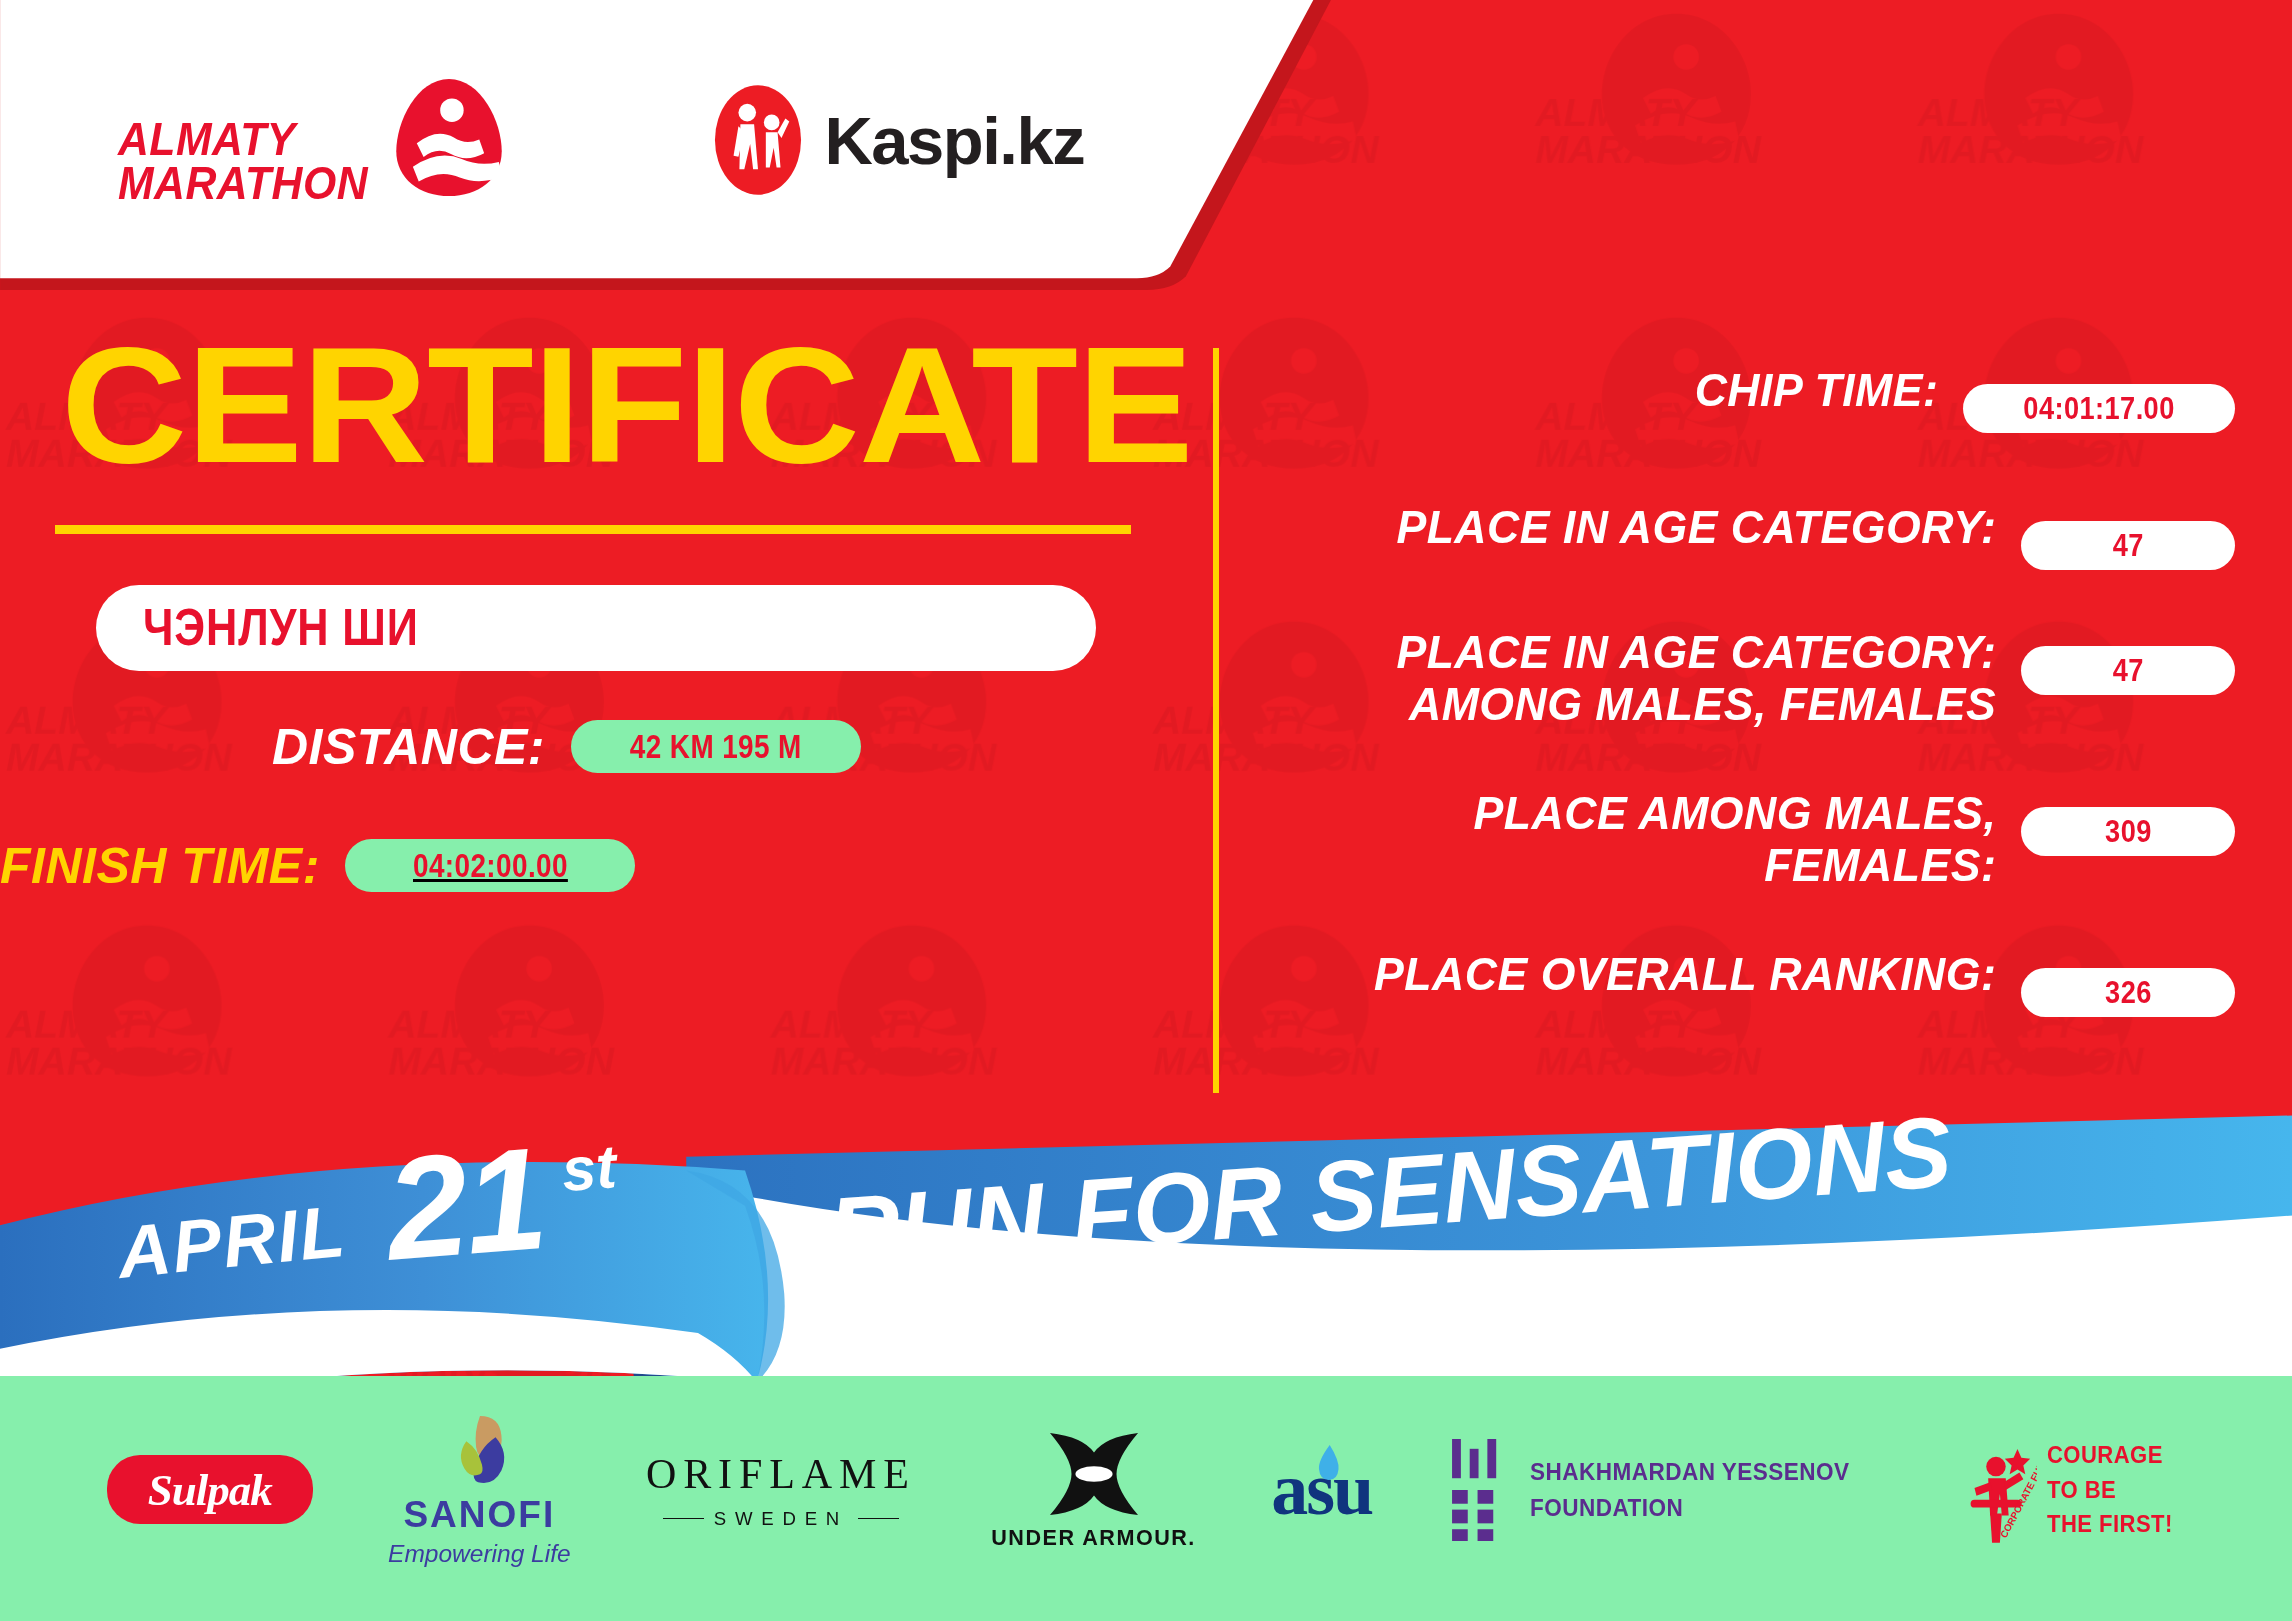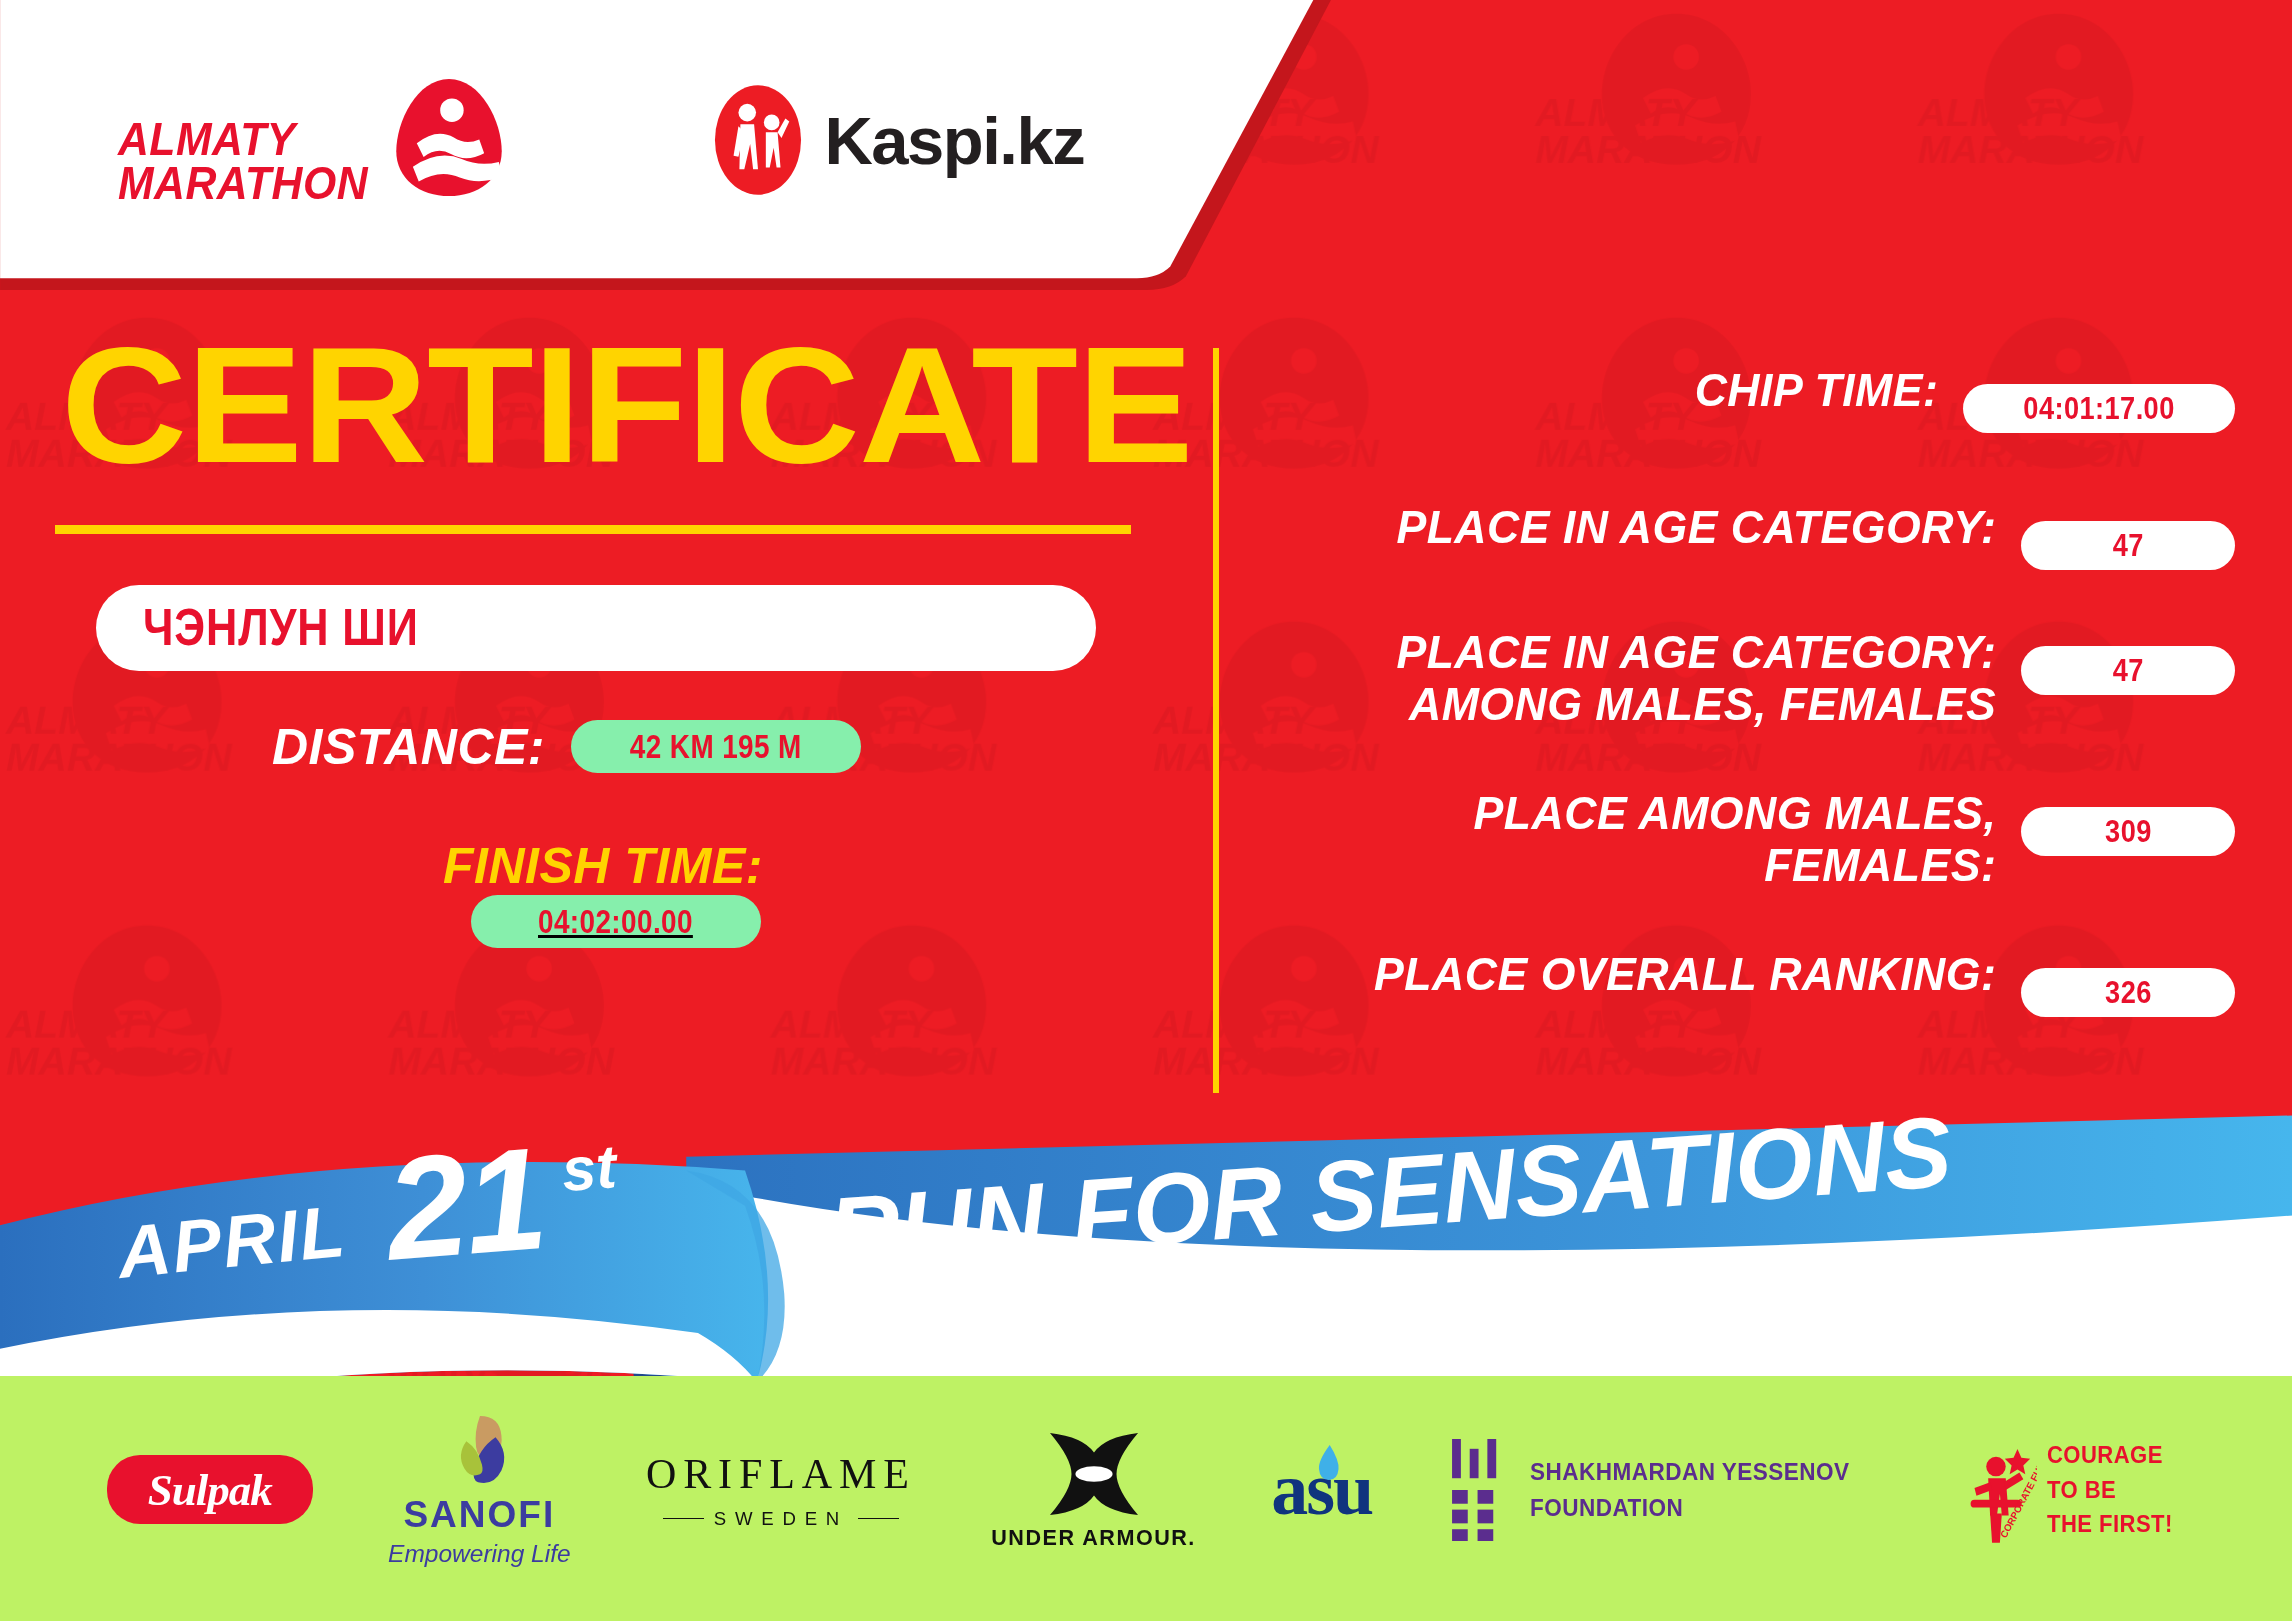--- a/index.html
+++ b/index.html
@@ -110,7 +110,7 @@
   }
   #row-distance { margin-left:272px; }
   #row-distance .ls-pill { width:290px; }
-  #row-finish { margin-top:61px;flex-direction:column; }
+  #row-finish { margin-top:61px; }
   #row-finish .ls-pill { width:290px;text-decoration:underline; }
 
   

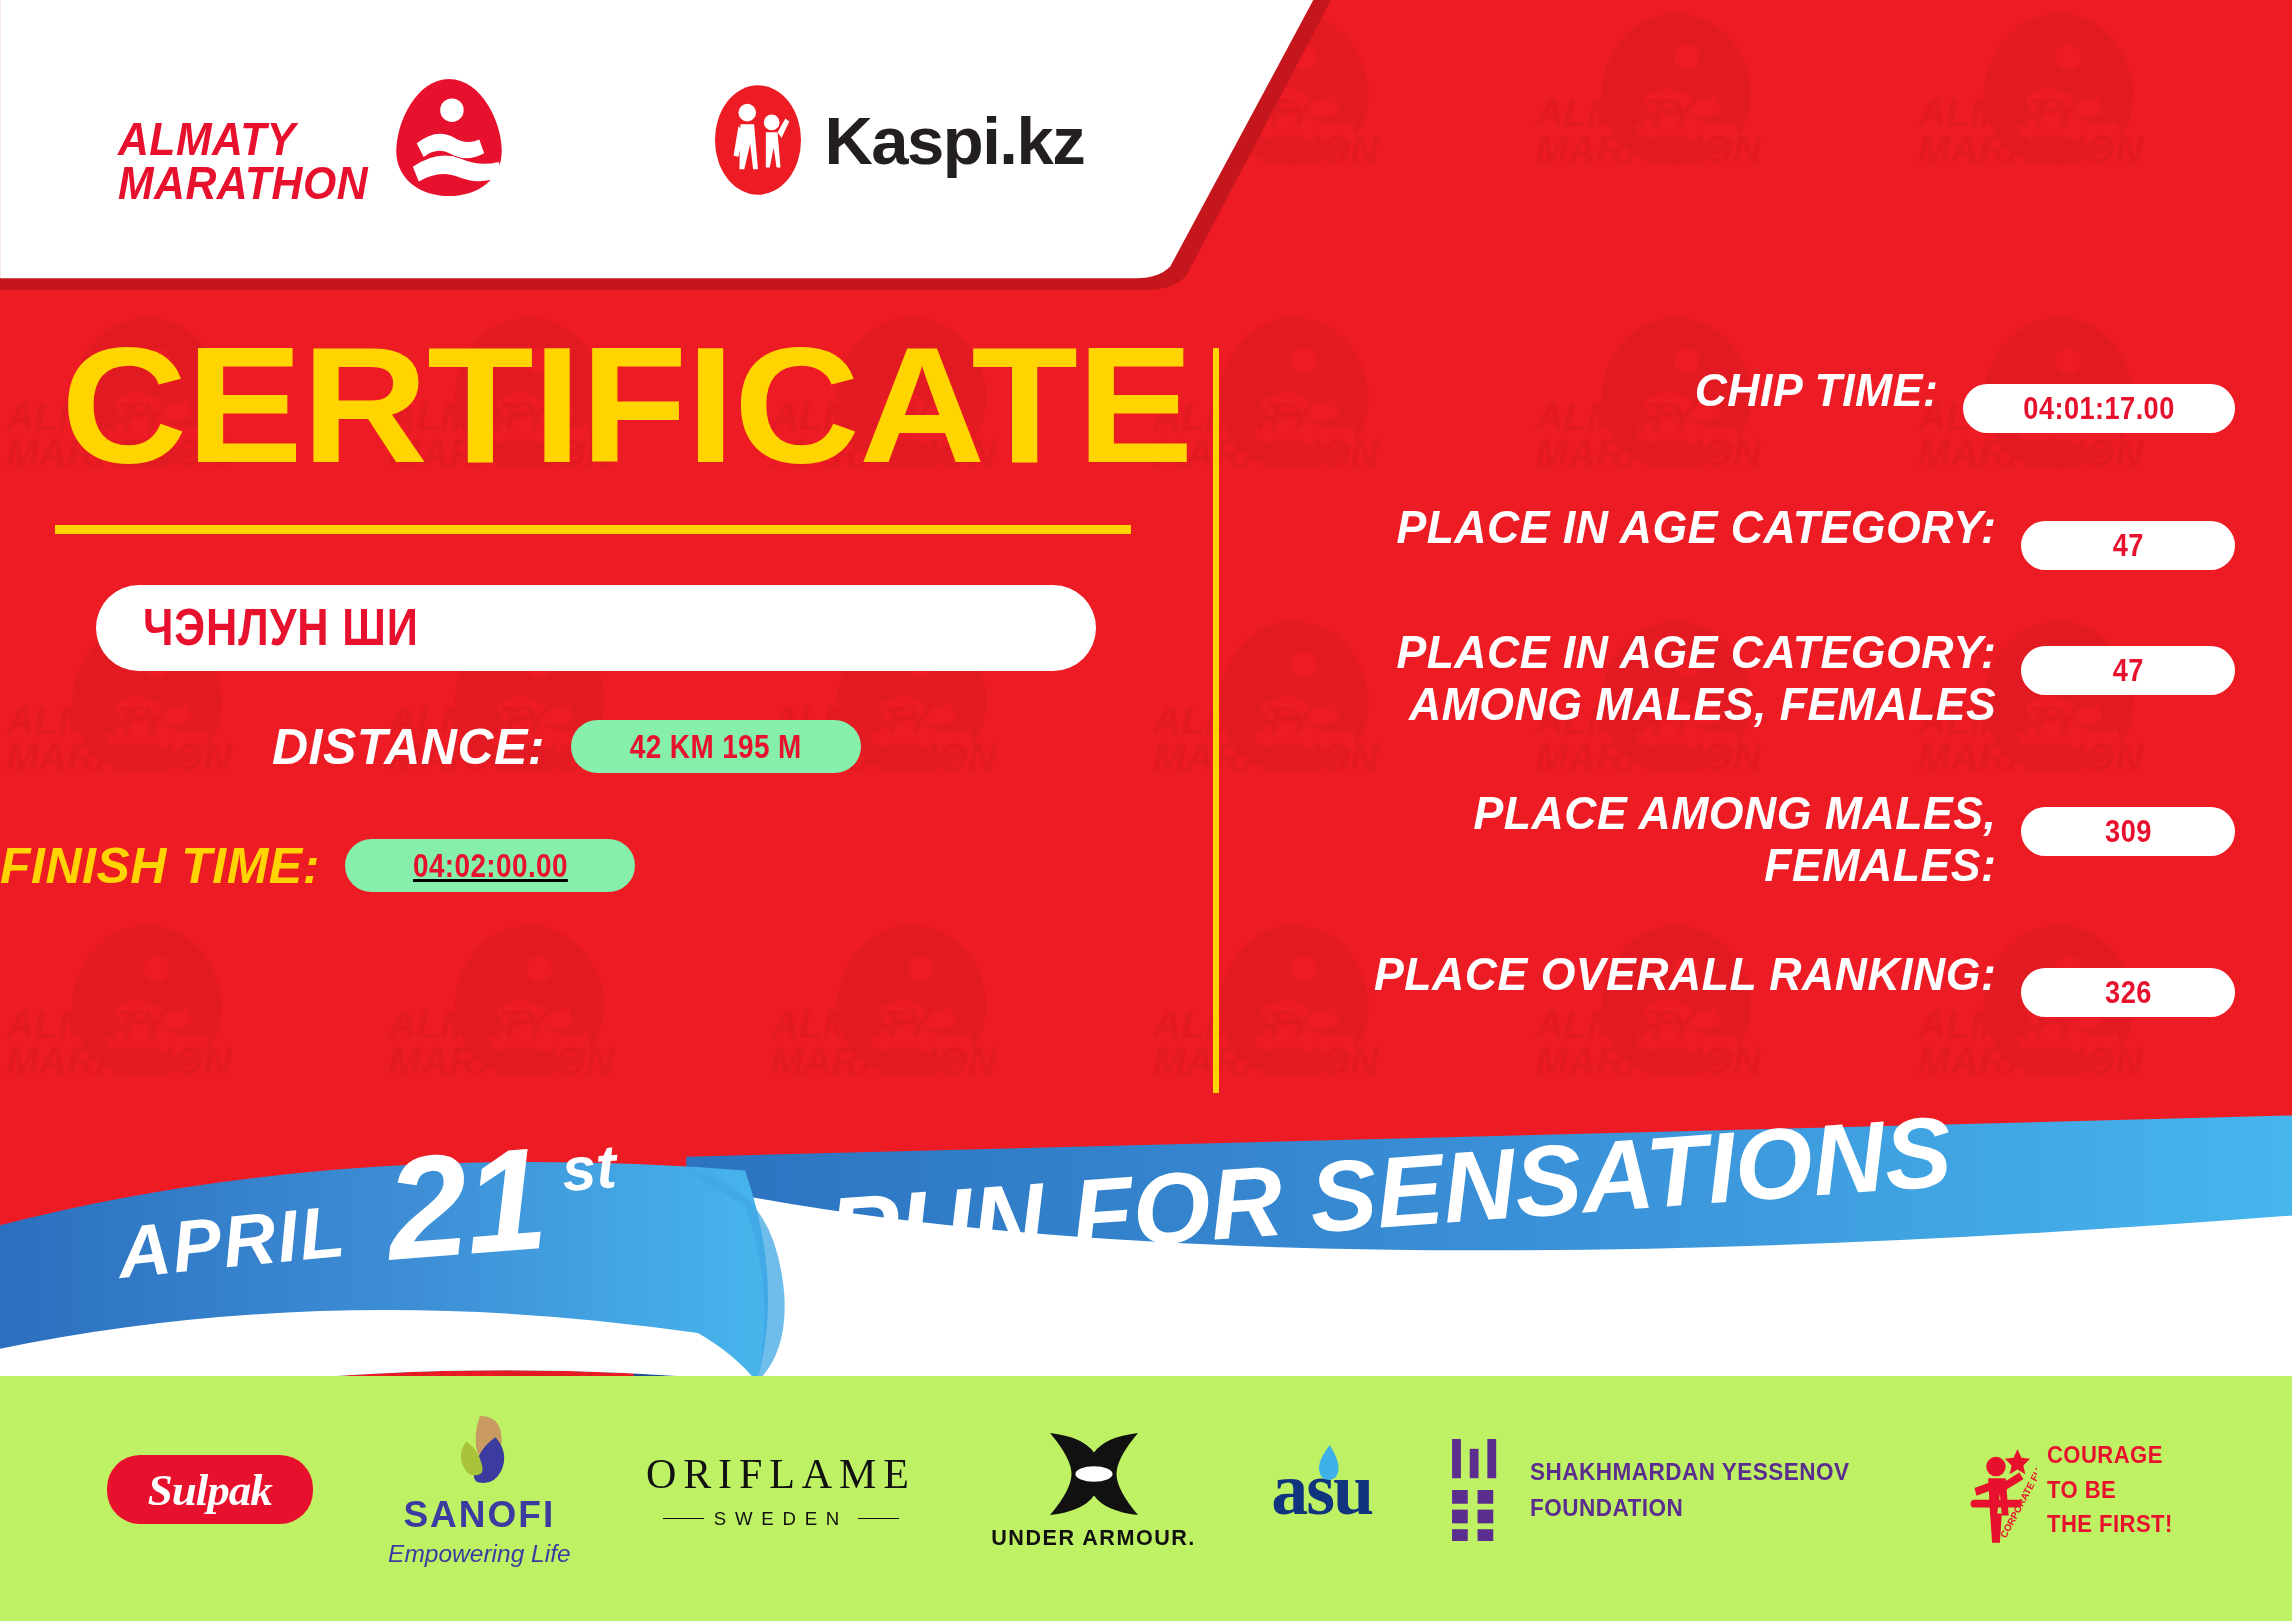--- a/index.html
+++ b/index.html
@@ -181,7 +181,7 @@
   
   #footer {
     position:absolute; left:0; bottom:0; width:2293px; height:245px;
-    background:#bef264; z-index:9;
+    background:#86efac; z-index:9;
     display:flex; align-items:center; justify-content:space-around;
     padding:0 69px 17.6px 69px;
   }

